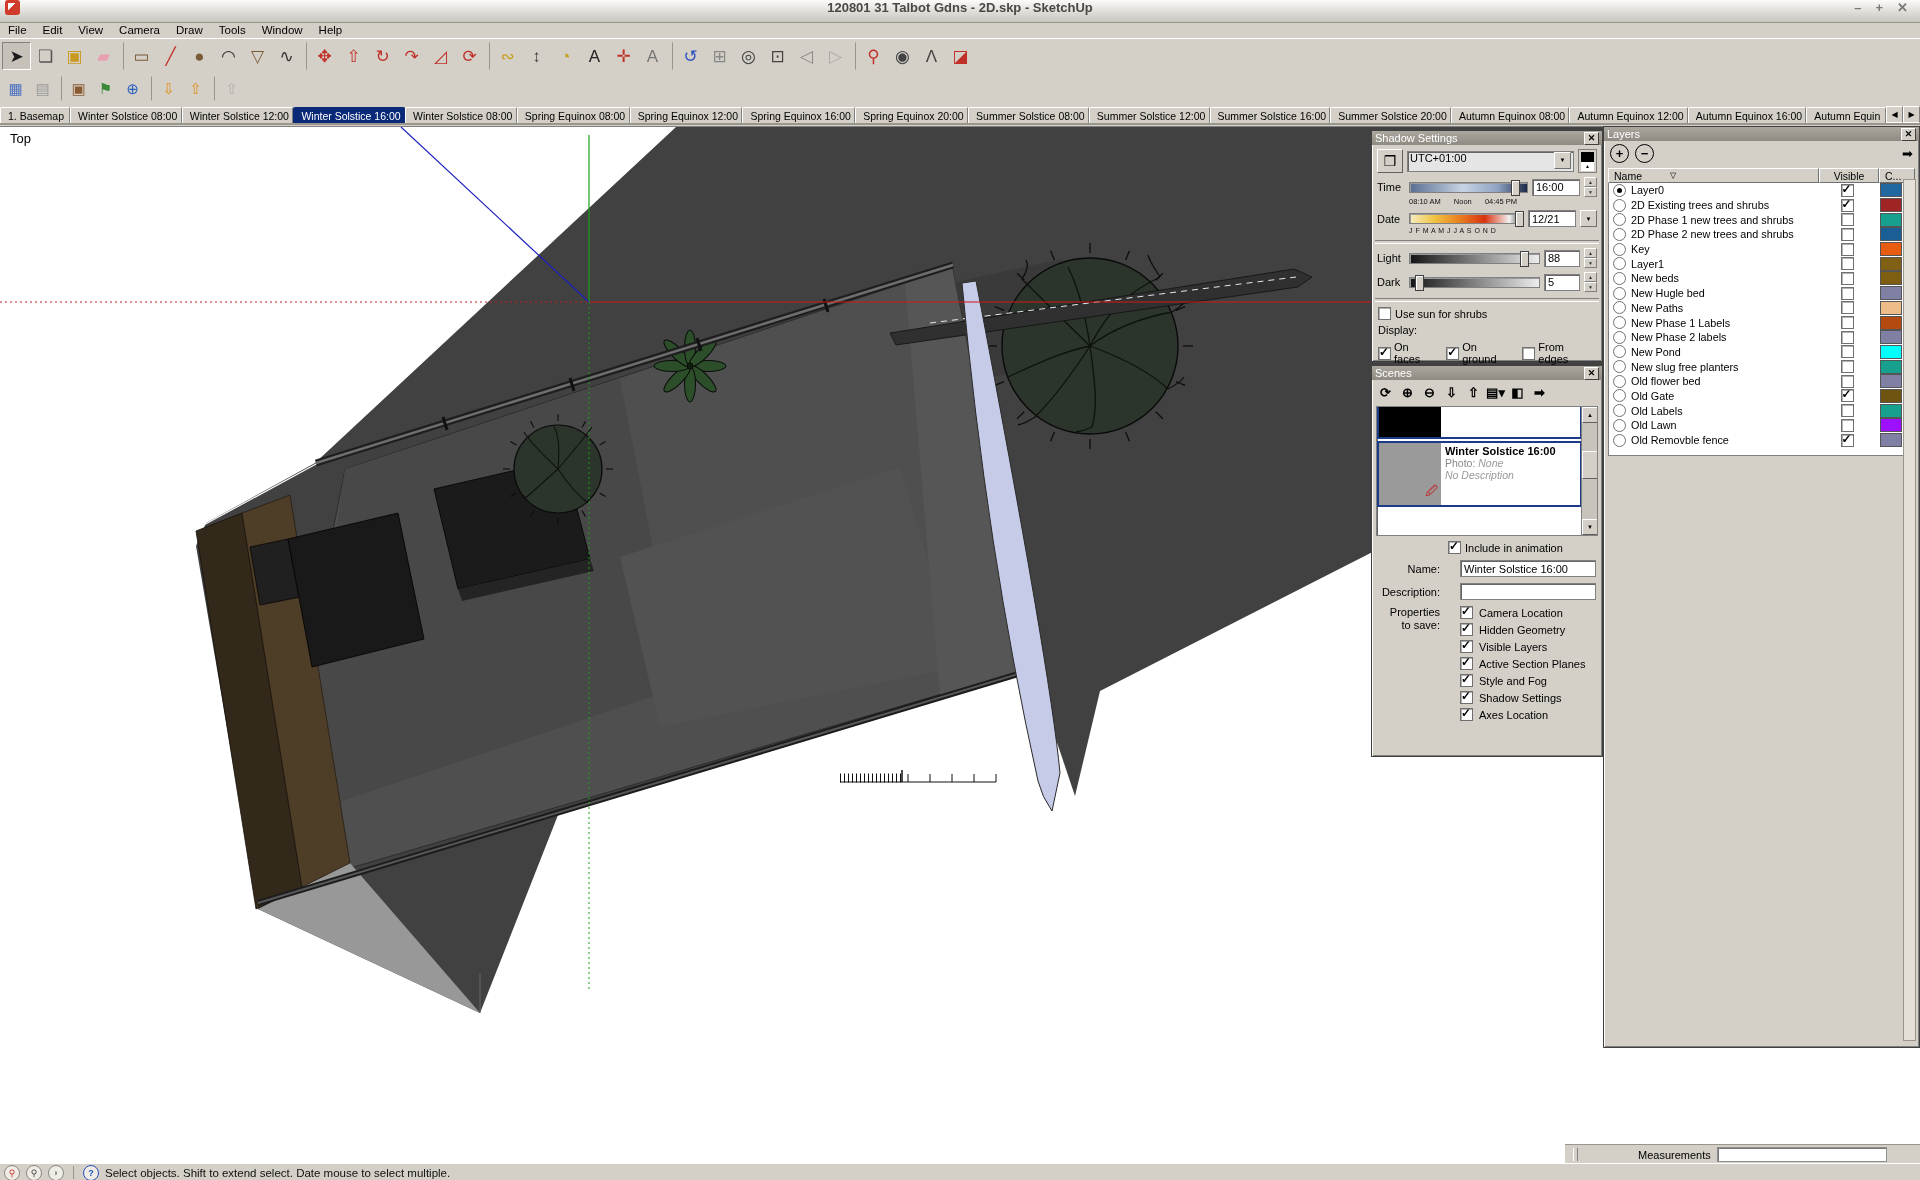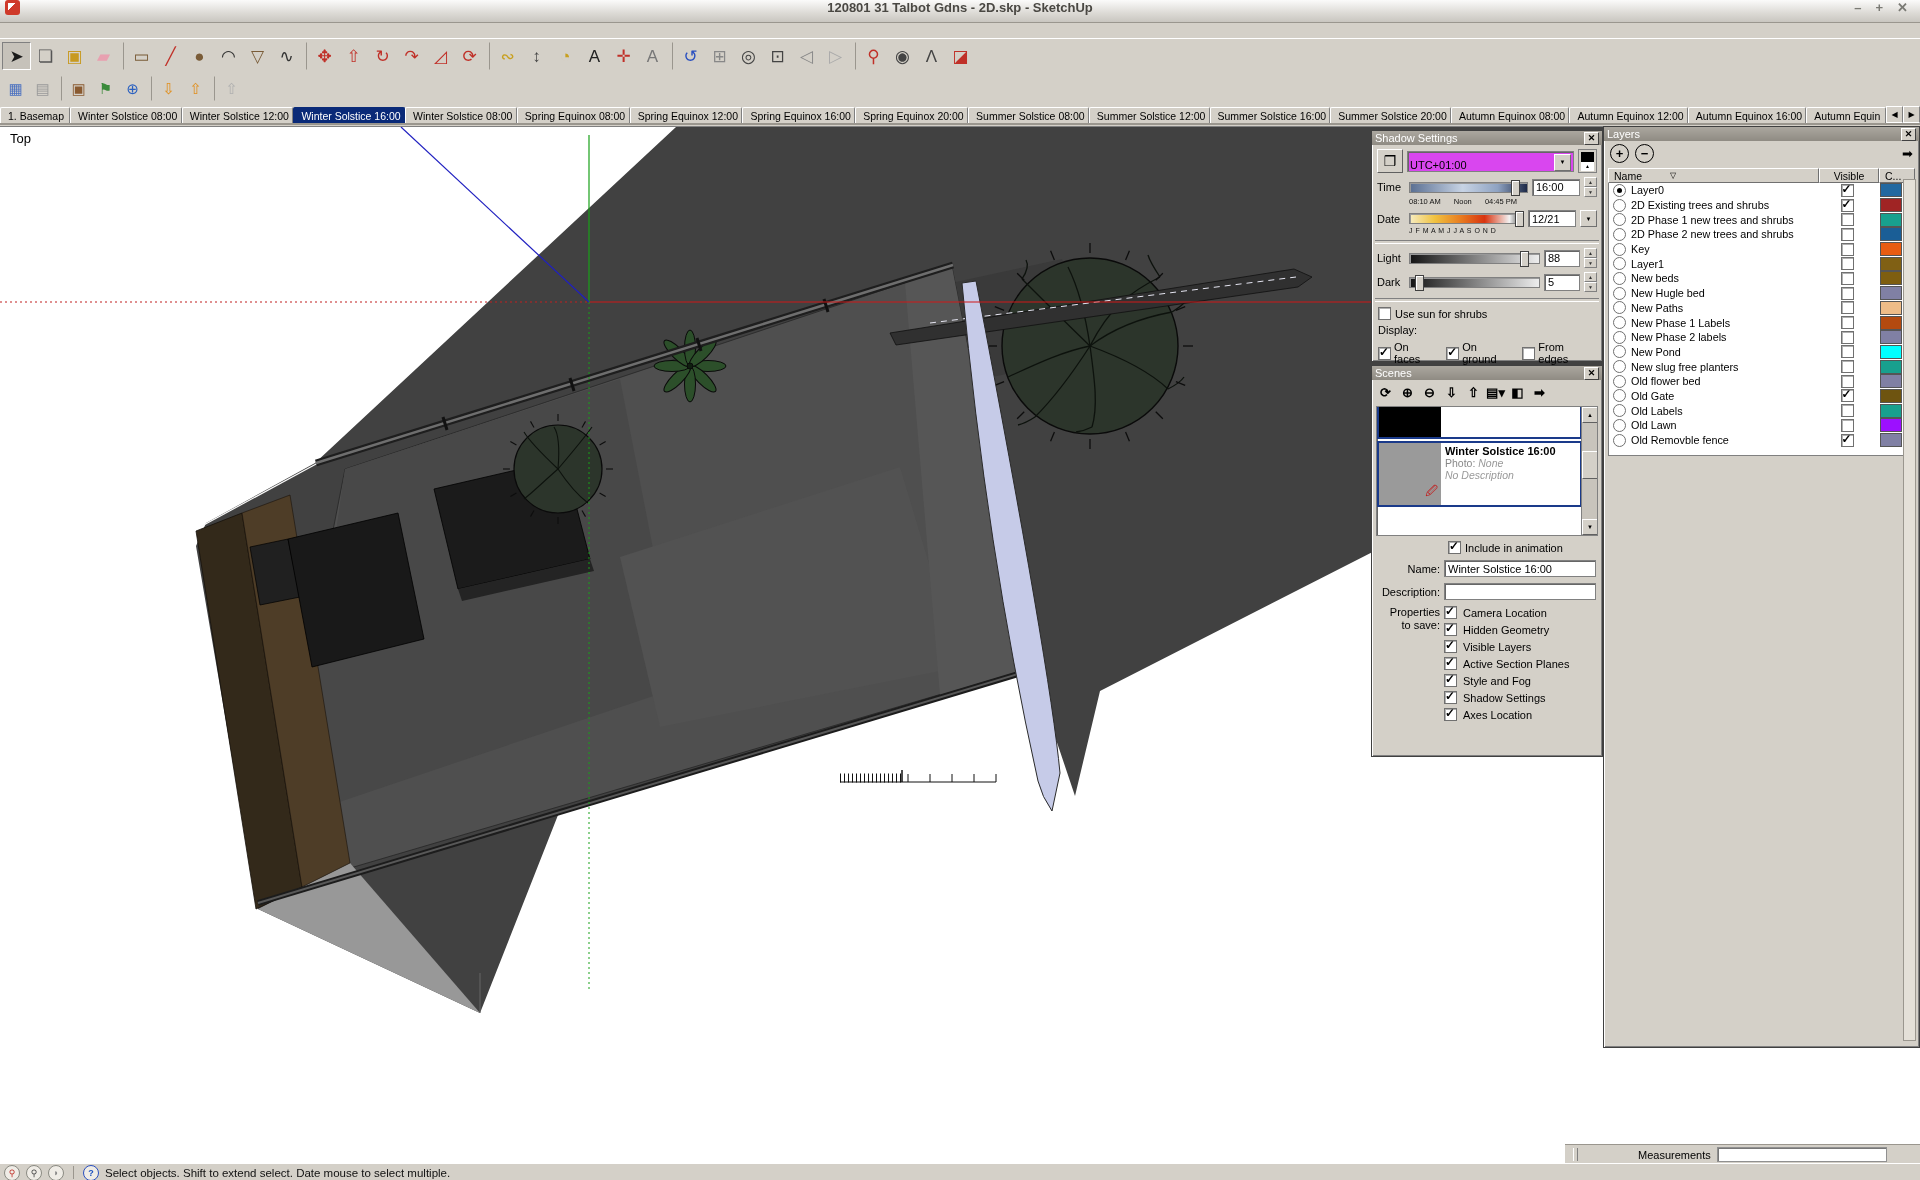--- a/index.html
+++ b/index.html
@@ -139,6 +139,17 @@
     </div>
   </div>
 
+  <div id="menubar">
+
+  <span class="menu-item">File</span>
+      <span class="menu-item">Edit</span>
+      <span class="menu-item">View</span>
+      <span class="menu-item">Camera</span>
+      <span class="menu-item">Draw</span>
+      <span class="menu-item">Tools</span>
+      <span class="menu-item">Window</span>
+      <span class="menu-item">Help</span>
+    </div>
 
   <div id="toolbar1">
 

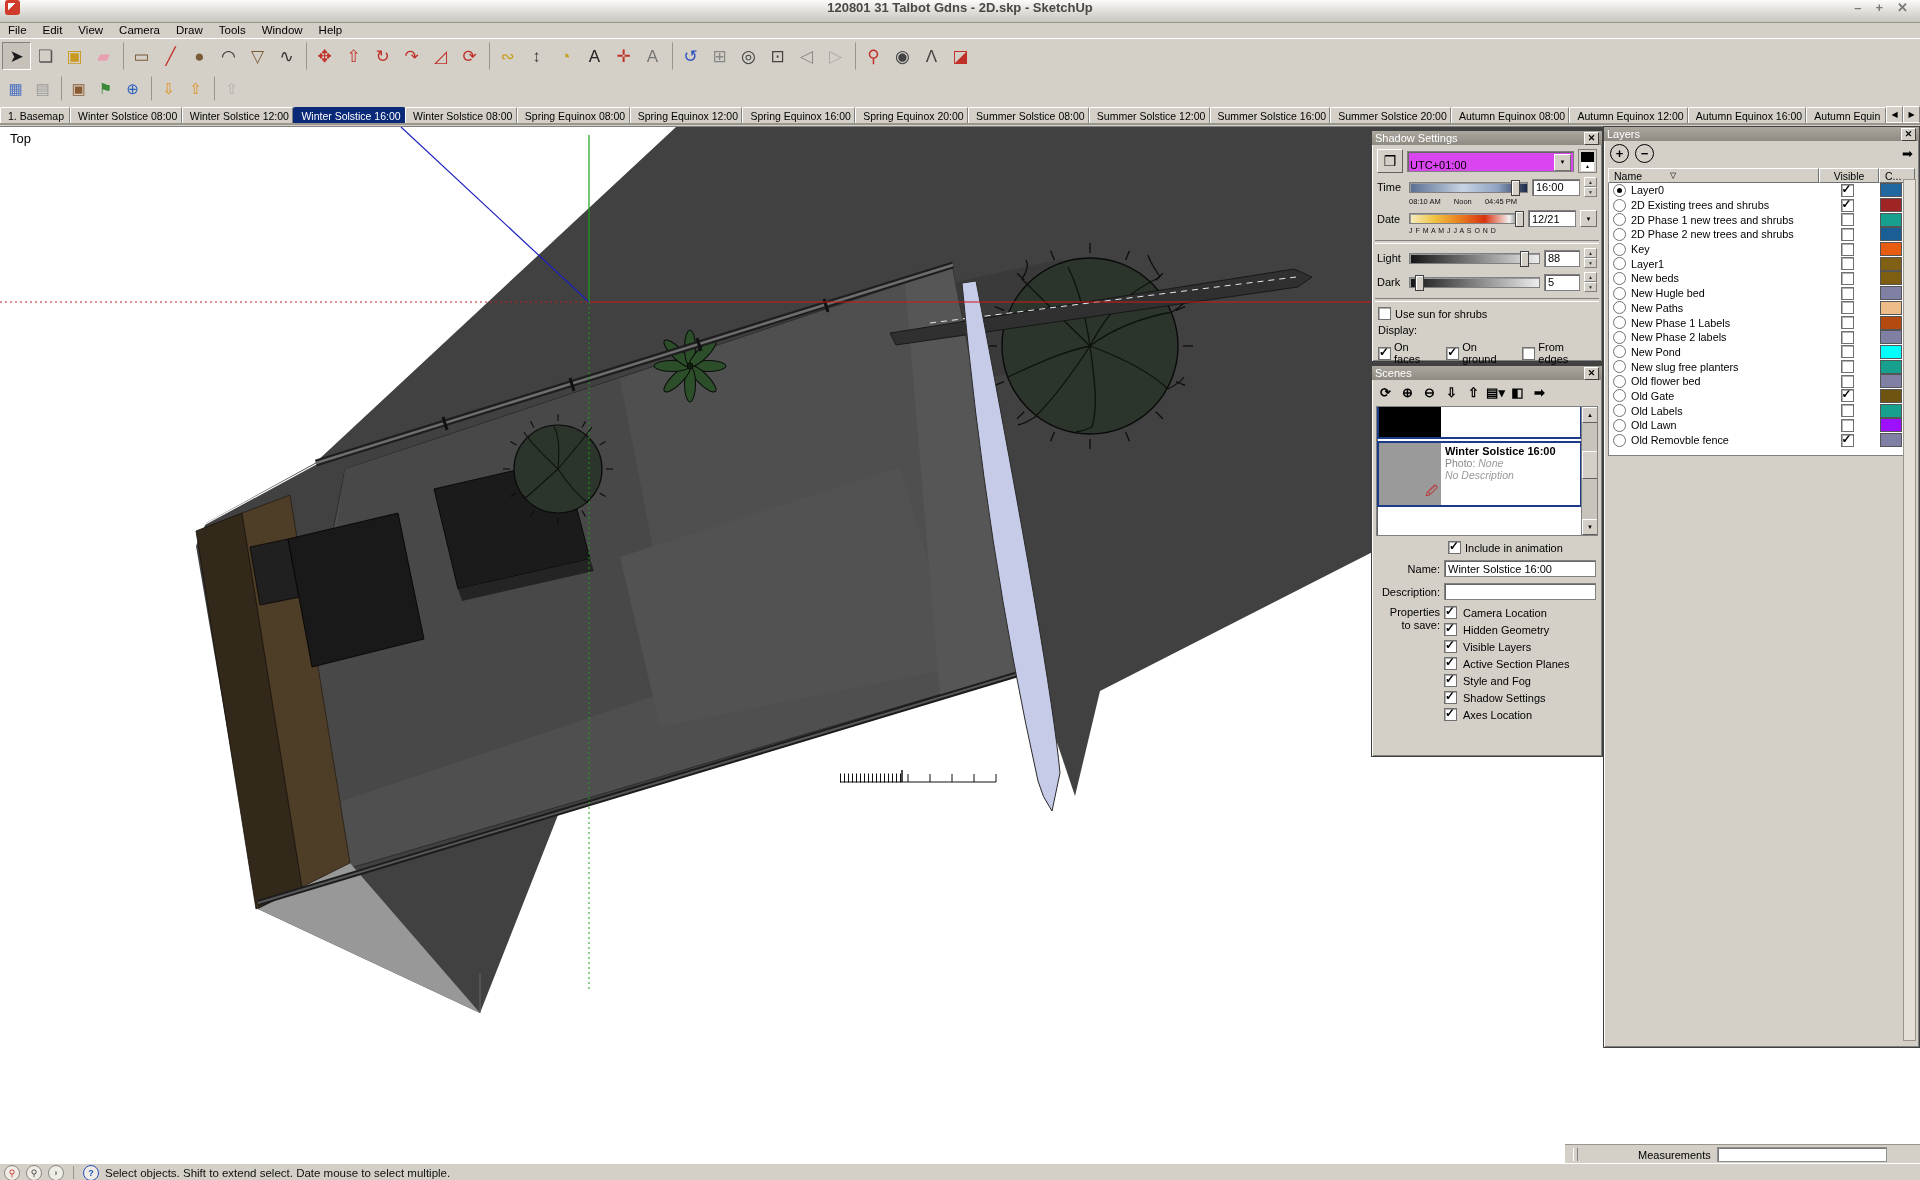--- a/index.html
+++ b/index.html
@@ -113,7 +113,7 @@
     font-size:9px;flex:none;border:1px solid #8a8a82;background:#efece6;}
   .sbar-sep{width:1px;height:13px;background:#9a968e;margin:0 3px;}
   #status-hint{font-size:11.5px;color:#111;}
-  .combo{flex:1;display:flex;align-items:flex-end;height:19px;background:#d946ef;border:1px solid #808080;
+  .combo{flex:1;display:flex;align-items:flex-start;height:19px;background:#e5e5e5;border:1px solid #808080;
     box-shadow:inset 1px 1px 0 #666;padding:0 2px;}
   .combo .caret,.dropbtn{margin-left:auto;width:15px;height:15px;background:#d4d0c8;
     border:1px solid #fff;border-right-color:#707070;border-bottom-color:#707070;

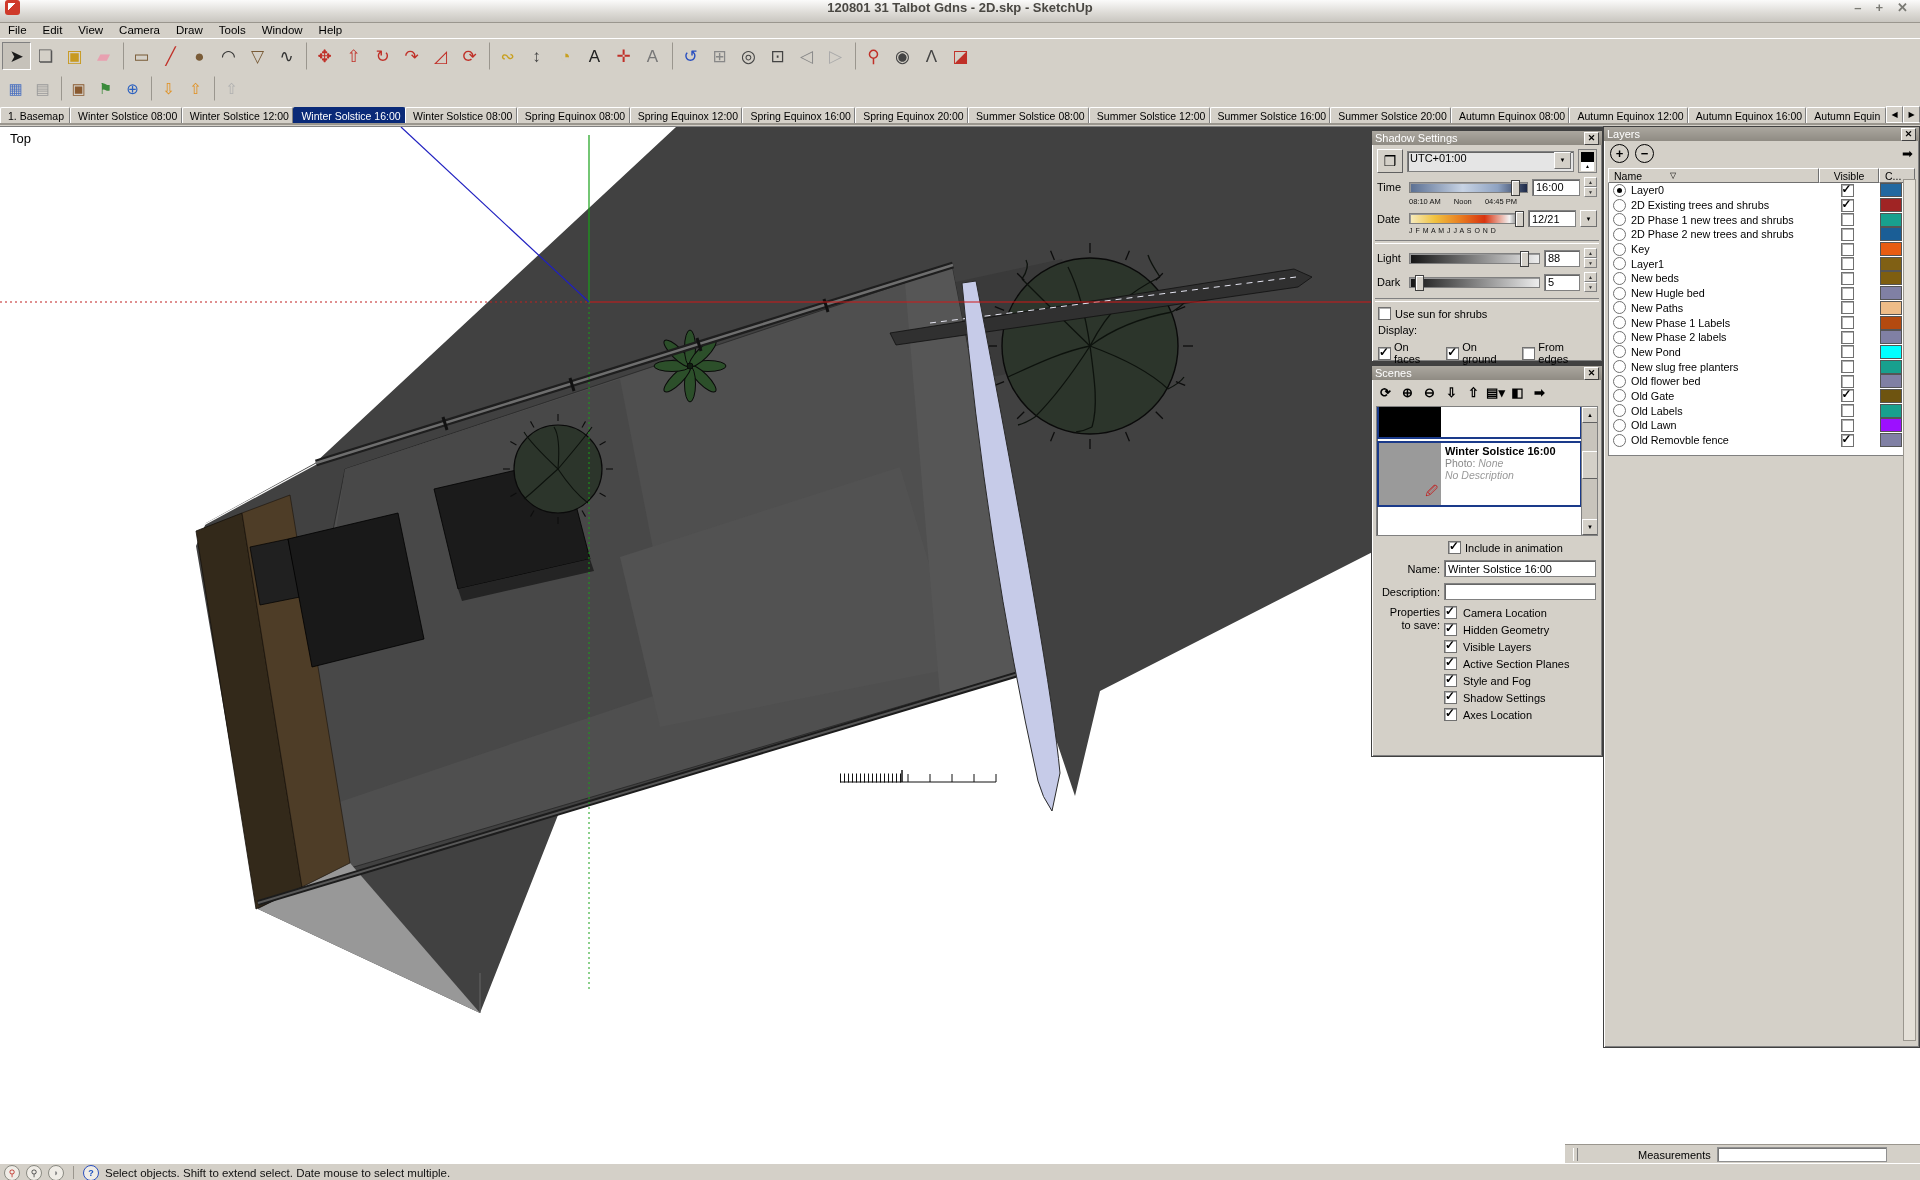--- a/index.html
+++ b/index.html
@@ -84,7 +84,7 @@
   .vscroll .dn{bottom:0;}
   .vscroll .th{position:absolute;left:0;top:44px;width:14px;height:26px;background:#d4d0c8;
      border:1px solid #fff;border-right-color:#606060;border-bottom-color:#606060;}
-  .frow{display:flex;align-items:center;gap:4px;margin:6px 6px 0 6px;}
+  .frow{display:flex;align-items:center;gap:20px;margin:6px 6px 0 6px;}
   .flabel{width:62px;text-align:right;flex:none;}
   
   #layers-toolbar{display:flex;align-items:center;padding:3px 6px;}

